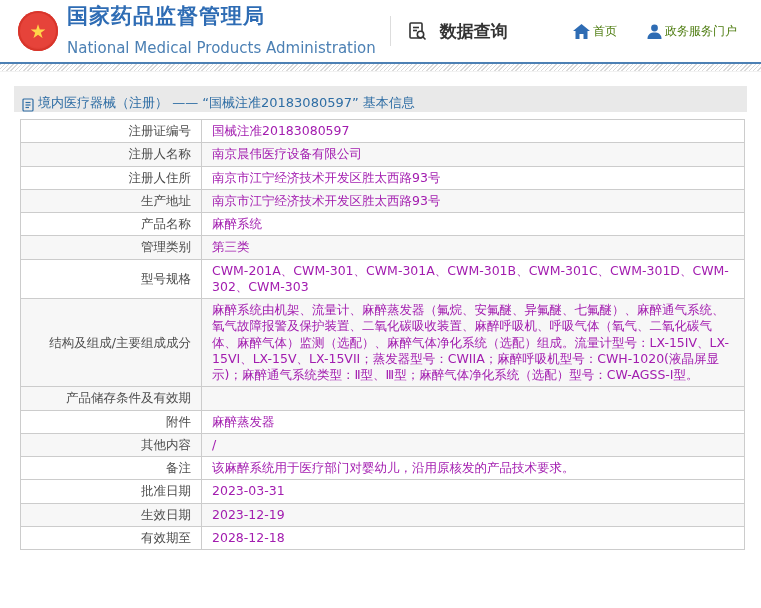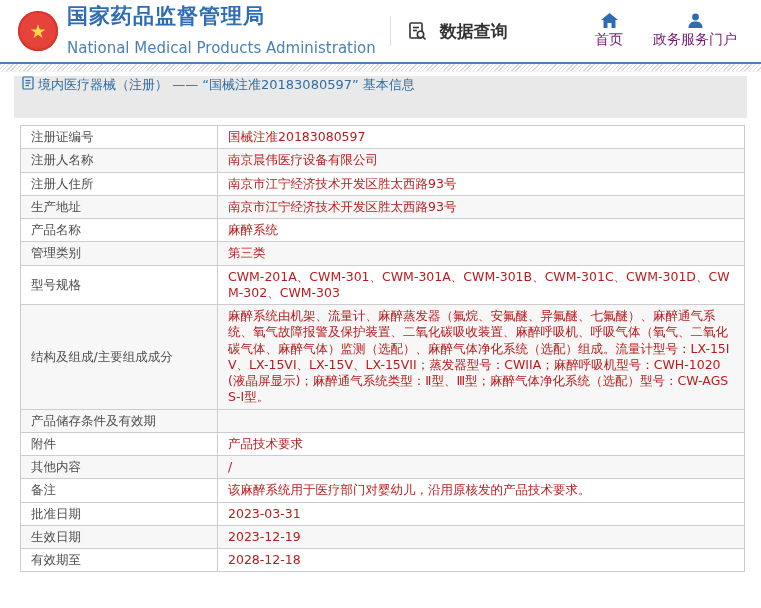--- a/index.html
+++ b/index.html
@@ -16,7 +16,7 @@
   .data-query { display:flex; align-items:center; gap:12px; font-size:17px; font-weight:600; color:#333; cursor:pointer; }
   .dq-icon svg { display:block; }
   .header-nav { margin-left:auto; display:flex; gap:30px; padding-right:10px; }
-  .nav-item { display:flex; flex-direction:column; align-items:center; gap:3px; font-size:14px; color:#701a75; cursor:pointer; text-decoration:none; }
+  .nav-item { display:flex; flex-direction:row; align-items:center; gap:3px; font-size:12px; color:#4d7c0f; cursor:pointer; text-decoration:none; }
   .nav-item svg { display:block; }
 
   

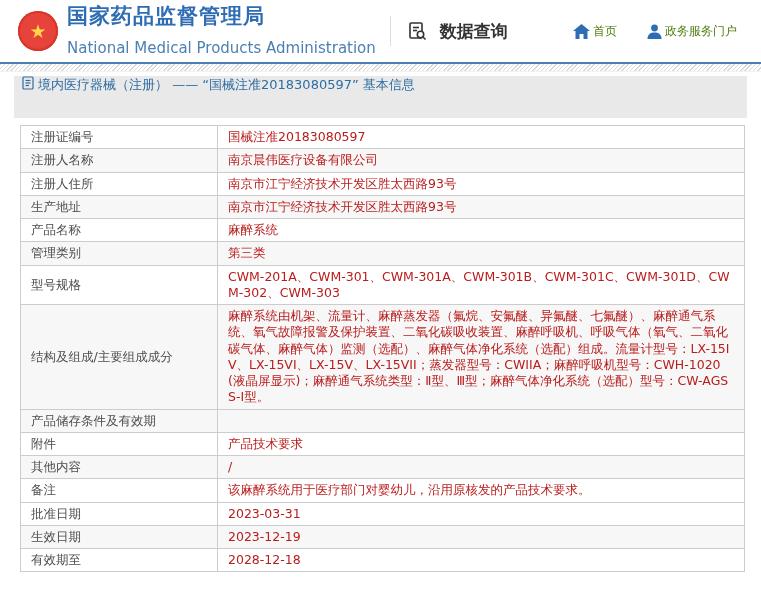--- a/index.html
+++ b/index.html
@@ -23,7 +23,7 @@
   .hatch-band { height:8px; background:repeating-linear-gradient(135deg,#d9d9d9 0 1px,transparent 1px 3px); border-bottom:1px solid #f2f2f2; }
 
   
-  .breadcrumb { margin:4px 14px 7px 14px; height:42px; background:#e9e9e9; display:flex; align-items:flex-start; padding:0 8px; color:#2e6da4; font-size:13px; }
+  .breadcrumb { margin:14px 14px 7px 14px; height:26px; background:#e9e9e9; display:flex; align-items:flex-end; padding:0 8px; color:#2e6da4; font-size:13px; }
   .bc-icon { margin-right:4px; display:flex; }
 
   

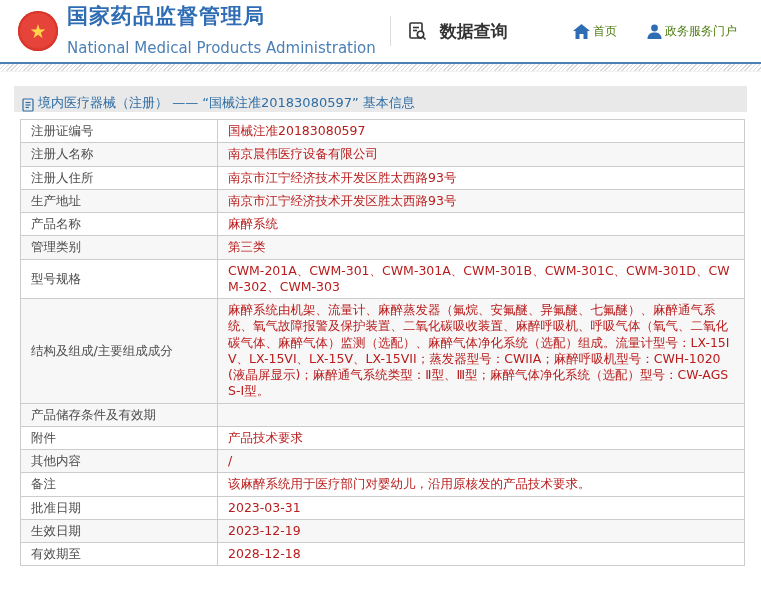--- a/index.html
+++ b/index.html
@@ -29,7 +29,7 @@
   
   .info-table { margin:0 16px 0 20px; width:725px; border-collapse:collapse; table-layout:fixed; font-size:12.5px; }
   .info-table td { border:1px solid #ccc; padding:3px 10px; line-height:1.3; vertical-align:middle; word-break:break-all; }
-  .label-cell { width:197px; text-align:left; color:#4d4d4d; }
+  .label-cell { width:181px; text-align:right; color:#4d4d4d; }
   .value-cell { text-align:left; color:#b91c1c; }
   tr.alt { background:#f7f7f7; }
 </style>

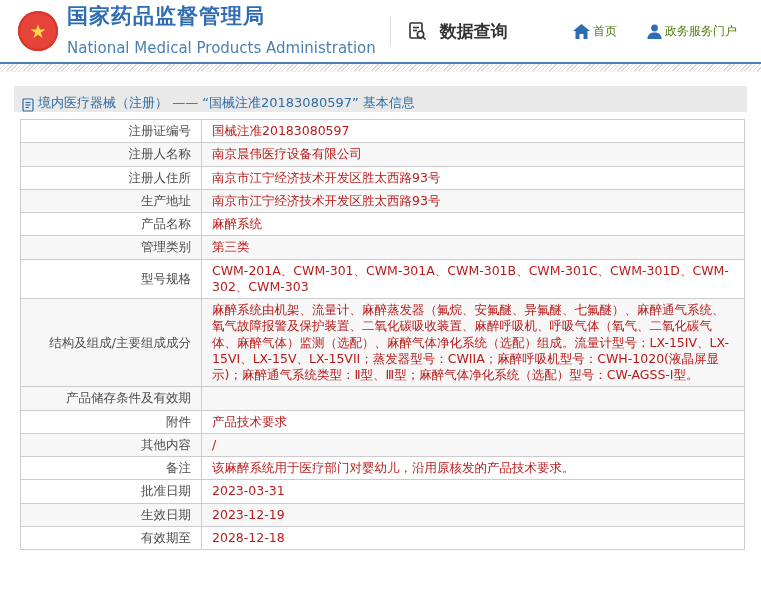--- a/index.html
+++ b/index.html
@@ -30,7 +30,7 @@
   .info-table { margin:0 16px 0 20px; width:725px; border-collapse:collapse; table-layout:fixed; font-size:12.5px; }
   .info-table td { border:1px solid #ccc; padding:3px 10px; line-height:1.3; vertical-align:middle; word-break:break-all; }
   .label-cell { width:181px; text-align:right; color:#4d4d4d; }
-  .value-cell { text-align:left; color:#b91c1c; }
+  .value-cell { text-align:left; color:#a21caf; }
   tr.alt { background:#f7f7f7; }
 </style>
 </head>

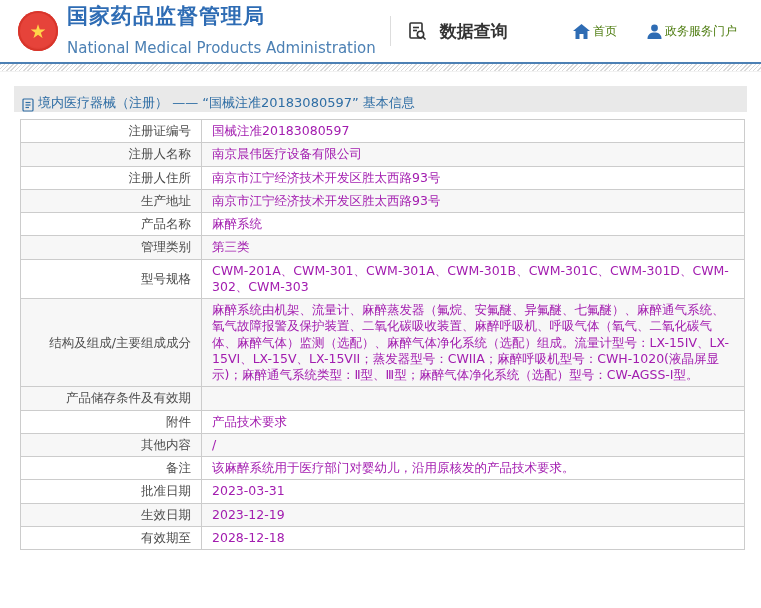--- a/index.html
+++ b/index.html
@@ -133,7 +133,7 @@
       </tr>
       <tr>
         <td class="label-cell">附件</td>
-        <td class="value-cell">产品技术要求</td>
+        <td class="value-cell">麻醉蒸发器</td>
       </tr>
       <tr class="alt">
         <td class="label-cell">其他内容</td>

